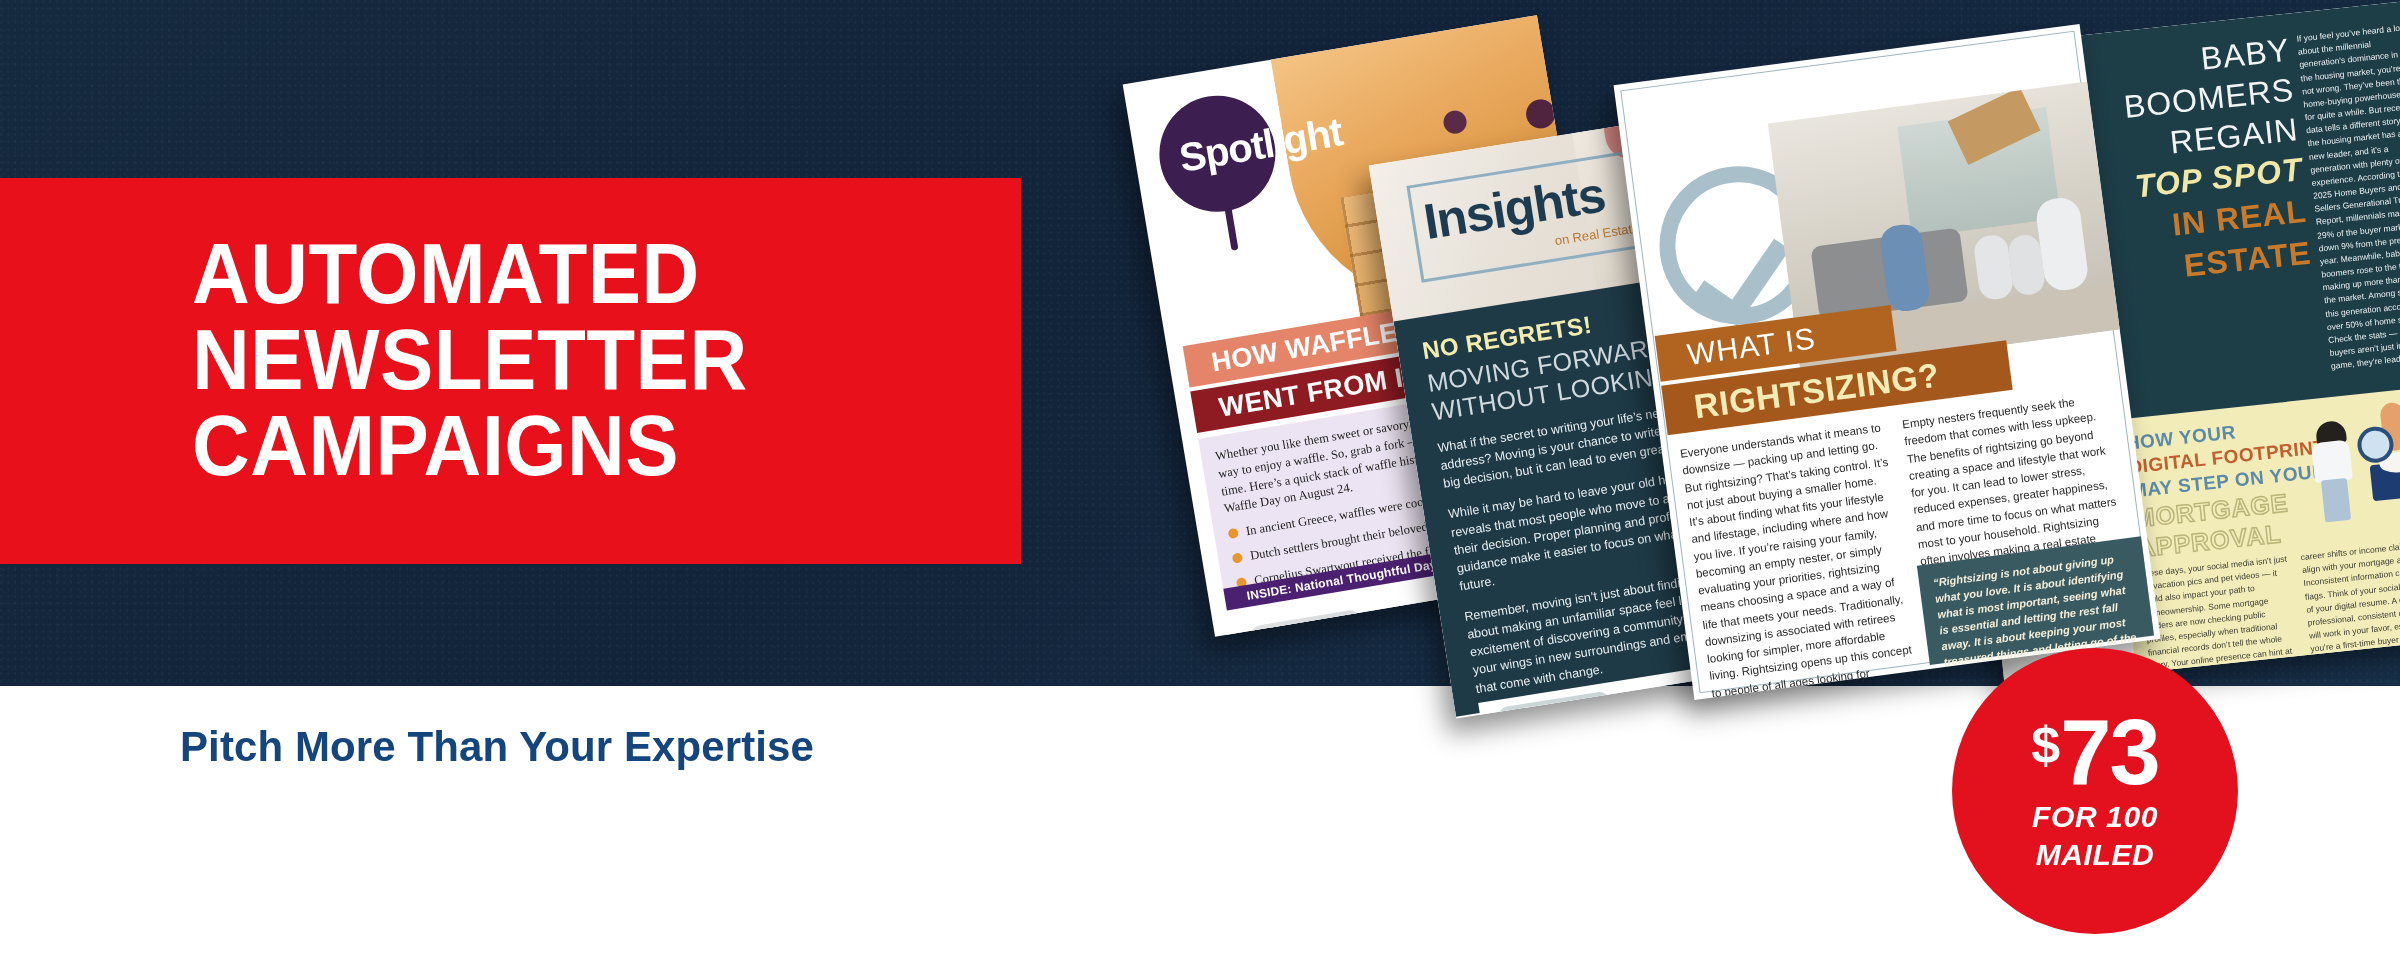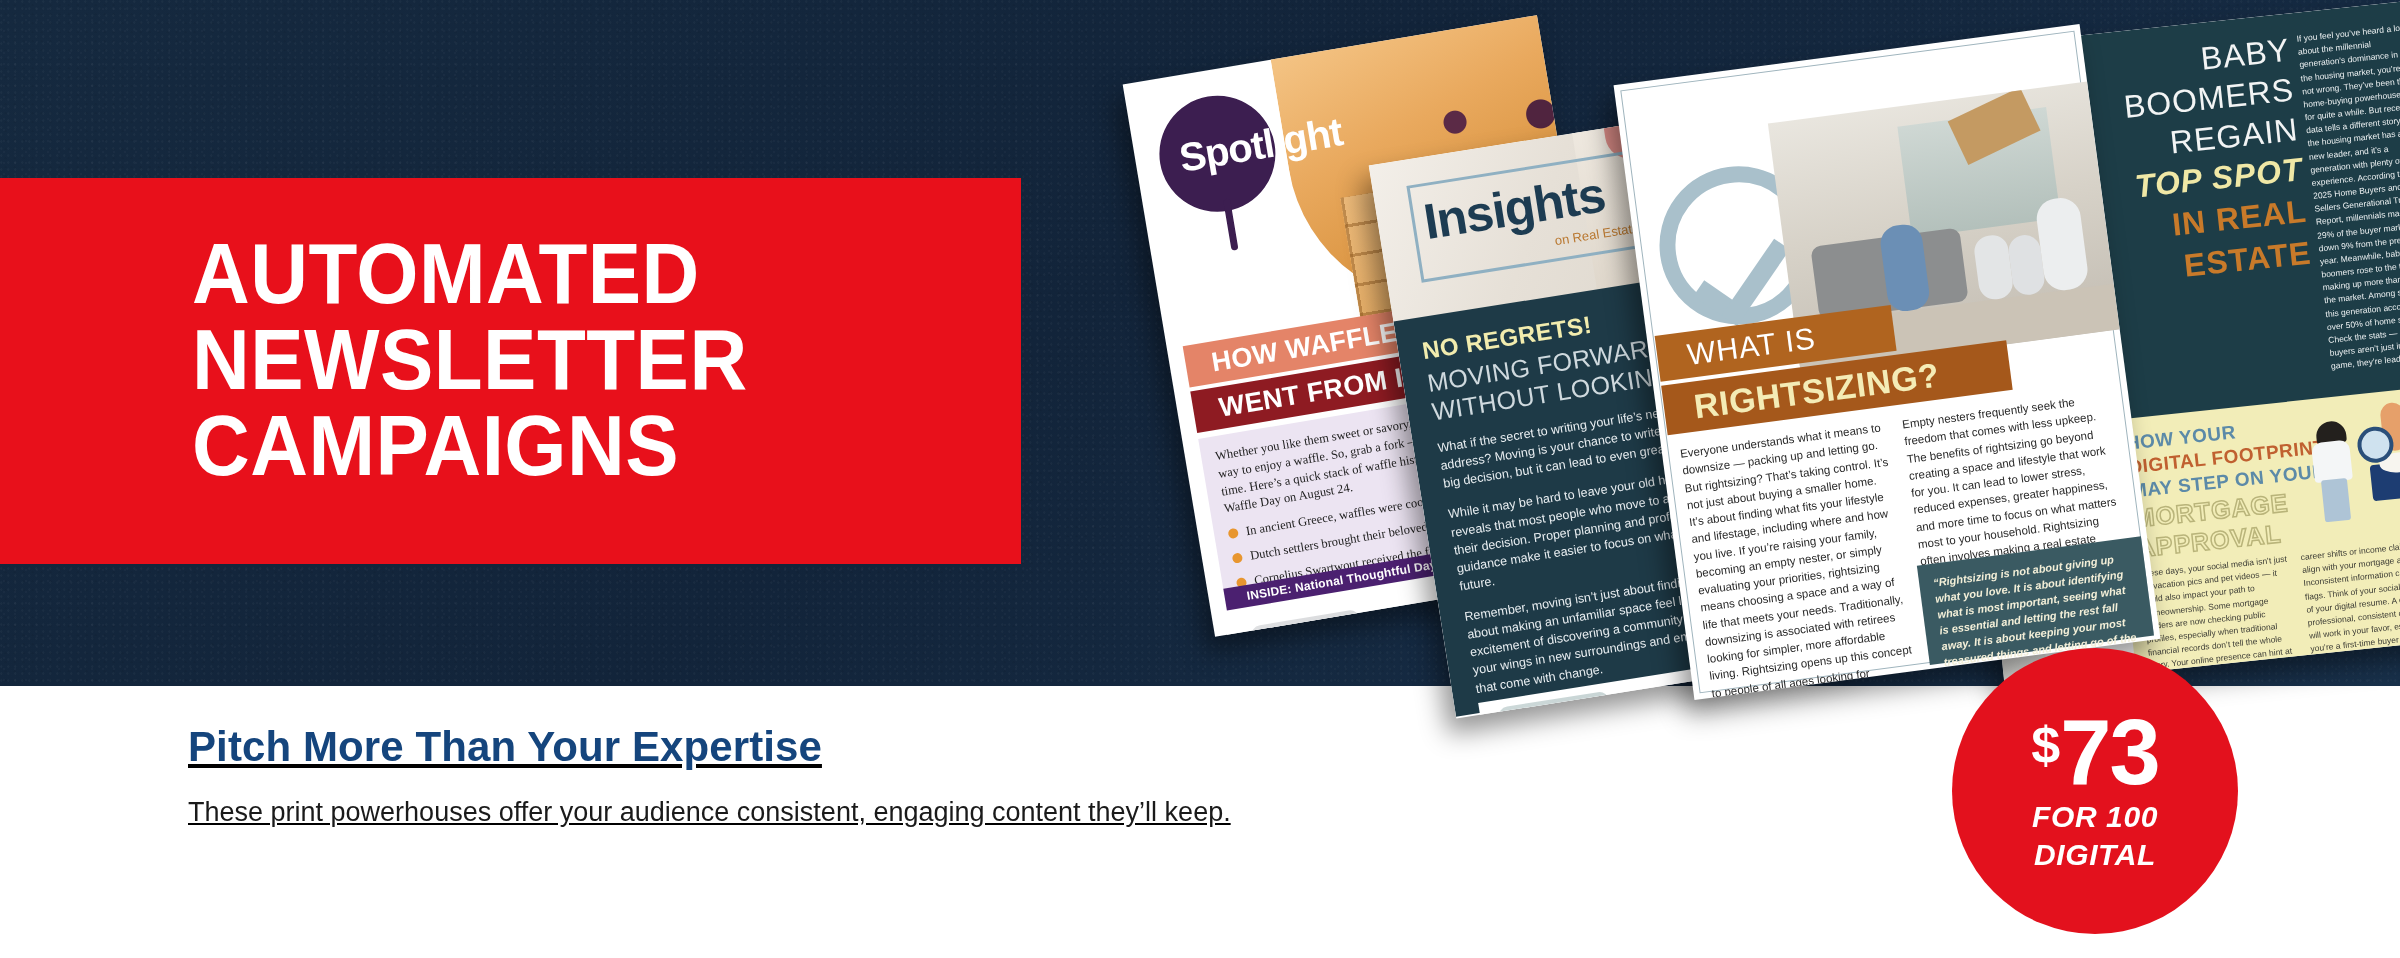--- a/index.html
+++ b/index.html
@@ -39,7 +39,7 @@
   .red-block .headline div{white-space:nowrap;}
 
   
-  .copy{position:absolute;left:188px;top:726px;width:1560px;text-decoration:underline;}
+  .copy{position:absolute;left:180px;top:726px;width:1560px;}
   .copy h2{
     margin:0 0 26px 0;color:#15457d;font-size:42px;font-weight:700;
     letter-spacing:.1px;line-height:1;

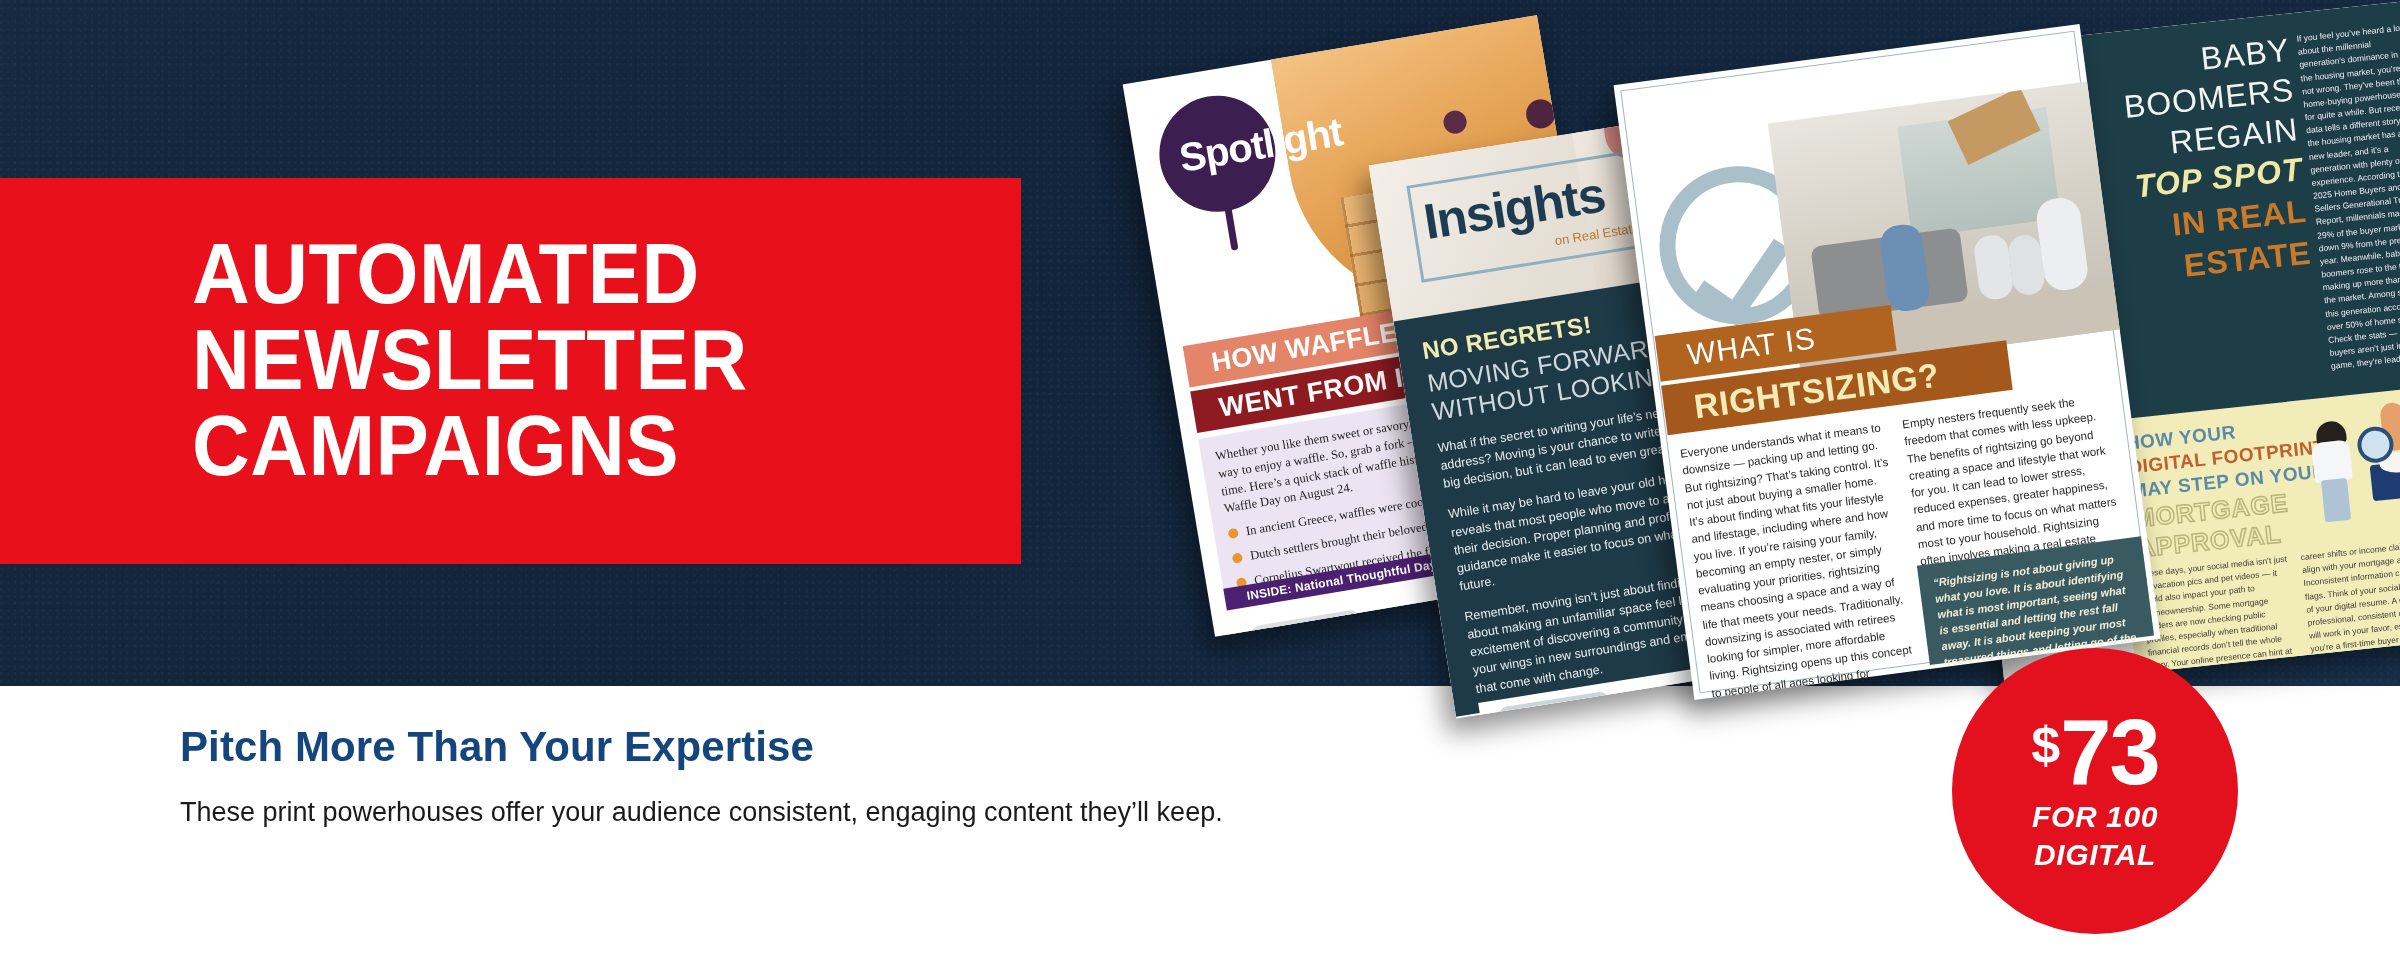--- a/index.html
+++ b/index.html
@@ -403,7 +403,6 @@
 
   <div class="copy">
     <h2>Pitch More Than Your Expertise</h2>
-    <p>These print powerhouses offer your audience consistent, engaging content they’ll keep.</p>
   </div>
 
   <div class="badge">

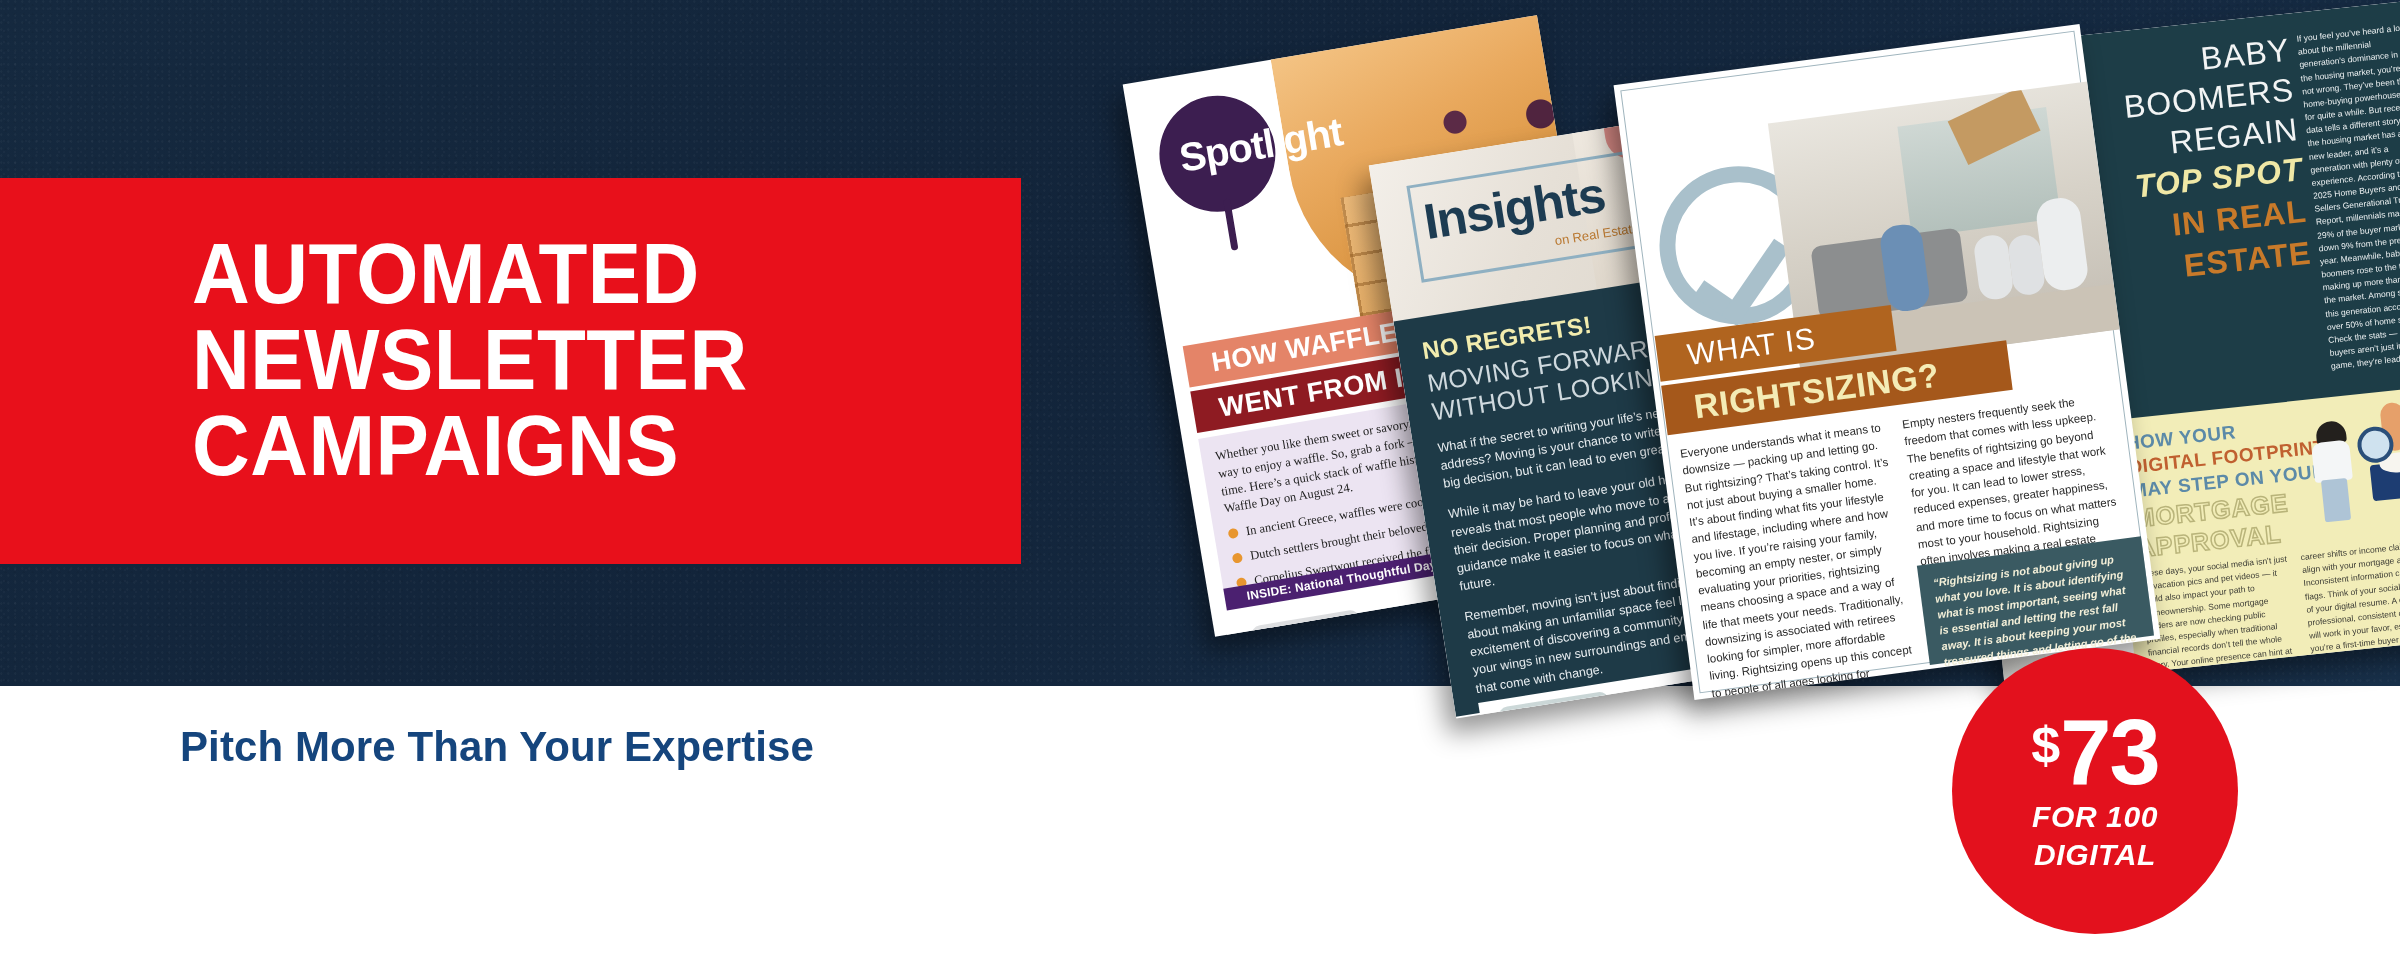--- a/index.html
+++ b/index.html
@@ -411,7 +411,7 @@
       <span>73</span>
     </div>
     <div class="l1">FOR 100</div>
-    <div class="l2">DIGITAL</div>
+    <div class="l2">MAILED</div>
   </div>
 
 </div>

